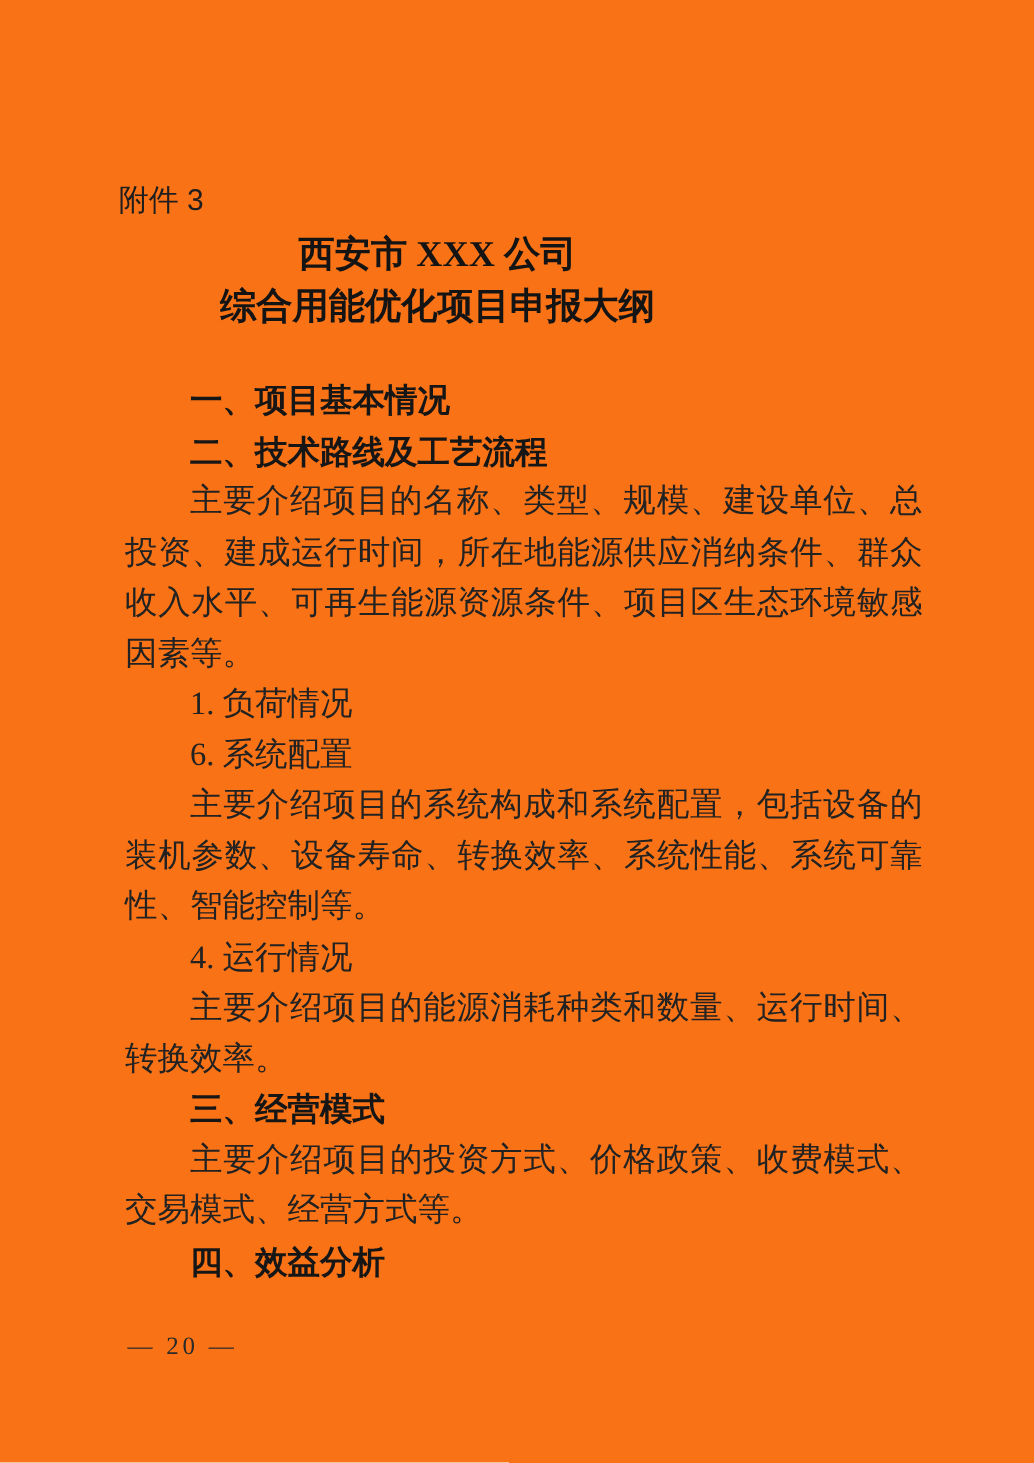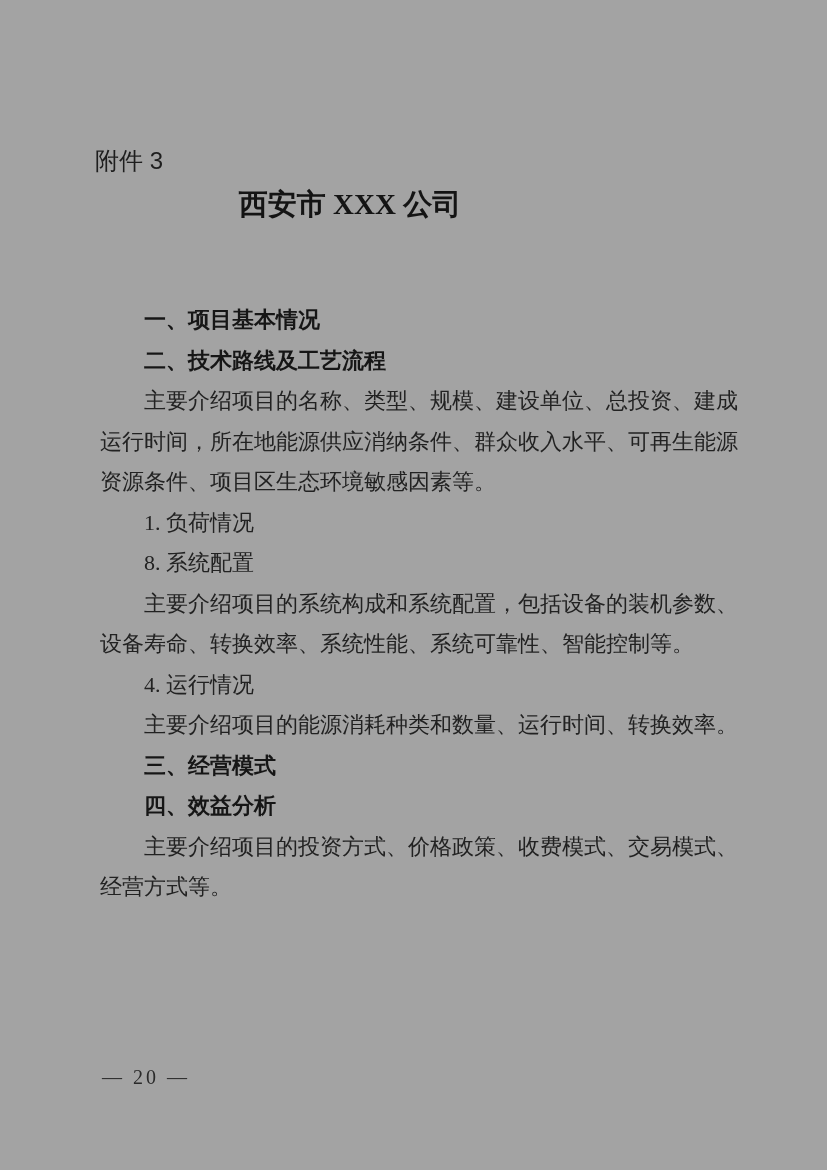--- a/index.html
+++ b/index.html
@@ -11,7 +11,7 @@
     position: relative;
     width: 827px;
     height: 1170px;
-    background: #a3a3a3;
+    background: #f97316;
     overflow: hidden;
     font-family: "Liberation Serif", "DejaVu Serif", serif;
     color: #1e1e1e;

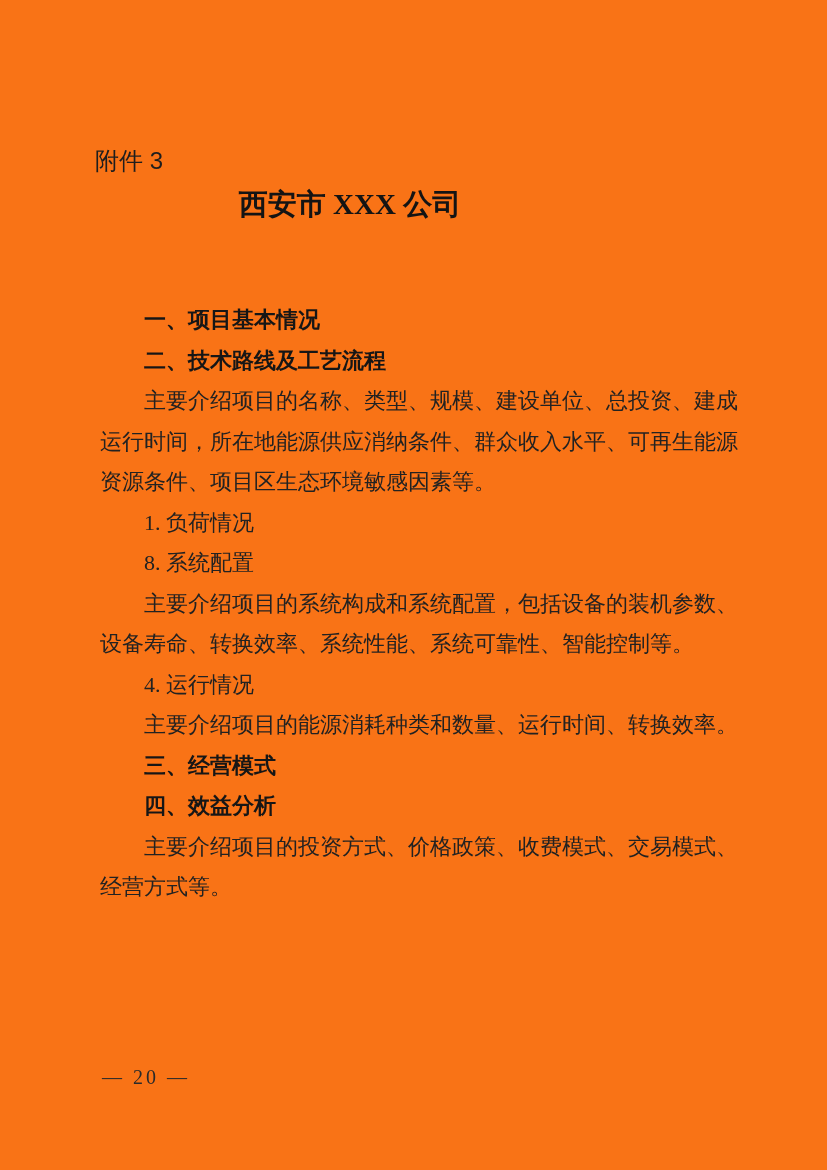--- a/index.html
+++ b/index.html
@@ -82,6 +82,7 @@
 
   <div class="title-block">
     <div class="title-line">西安市 XXX 公司</div>
+    <div class="title-line">综合用能优化项目申报大纲</div>
   </div>
 
   <div class="body-block">

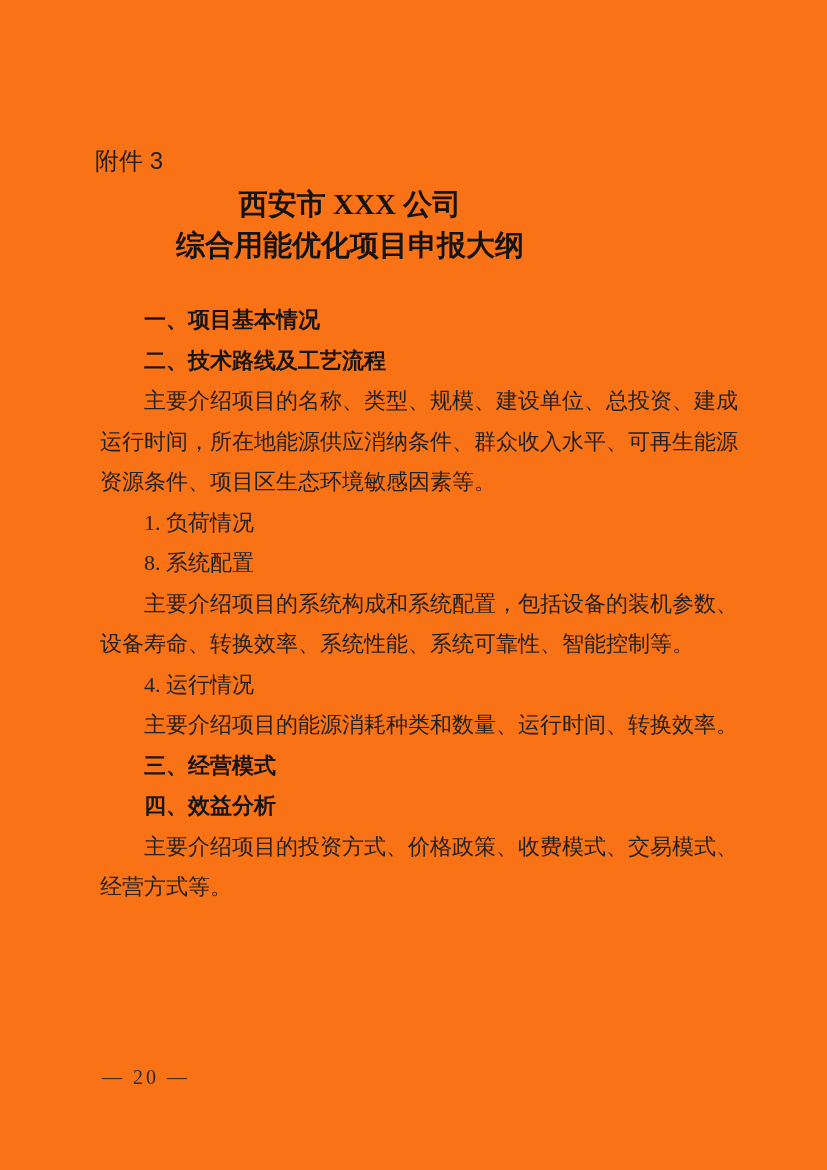--- a/index.html
+++ b/index.html
@@ -45,7 +45,7 @@
     top: 300px;
     left: 100px;
     width: 638px;
-    font-size: 22px;
+    font-size: 26px;
     line-height: 40.5px;
     text-align: justify;
     color: #222222;

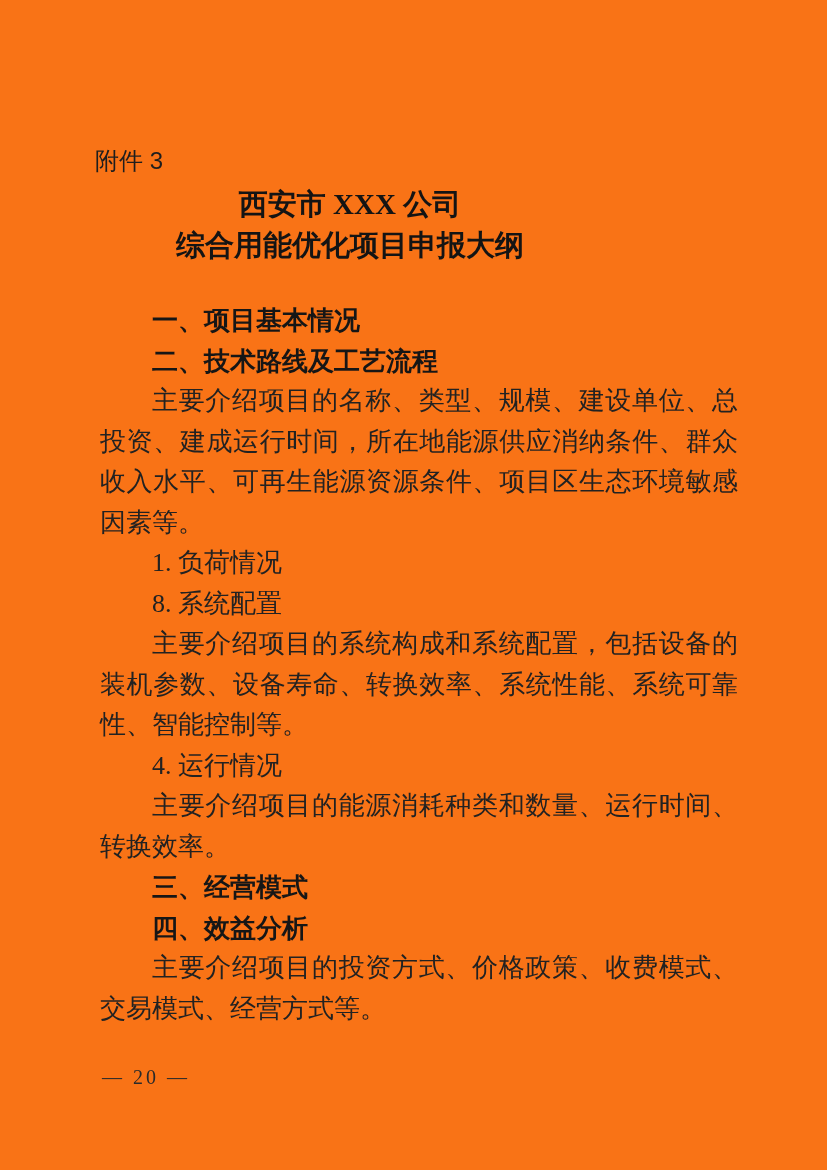--- a/index.html
+++ b/index.html
@@ -90,7 +90,7 @@
     <div class="sec heading">二、技术路线及工艺流程</div>
     <div class="sec paragraph">主要介绍项目的名称、类型、规模、建设单位、总投资、建成运行时间，所在地能源供应消纳条件、群众收入水平、可再生能源资源条件、项目区生态环境敏感因素等。</div>
     <div class="sec subheading">1. 负荷情况</div>
-    <div class="sec subheading">8. 系统配置</div>
+    <div class="sec subheading">6. 系统配置</div>
     <div class="sec paragraph">主要介绍项目的系统构成和系统配置，包括设备的装机参数、设备寿命、转换效率、系统性能、系统可靠性、智能控制等。</div>
     <div class="sec subheading">4. 运行情况</div>
     <div class="sec paragraph">主要介绍项目的能源消耗种类和数量、运行时间、转换效率。</div>

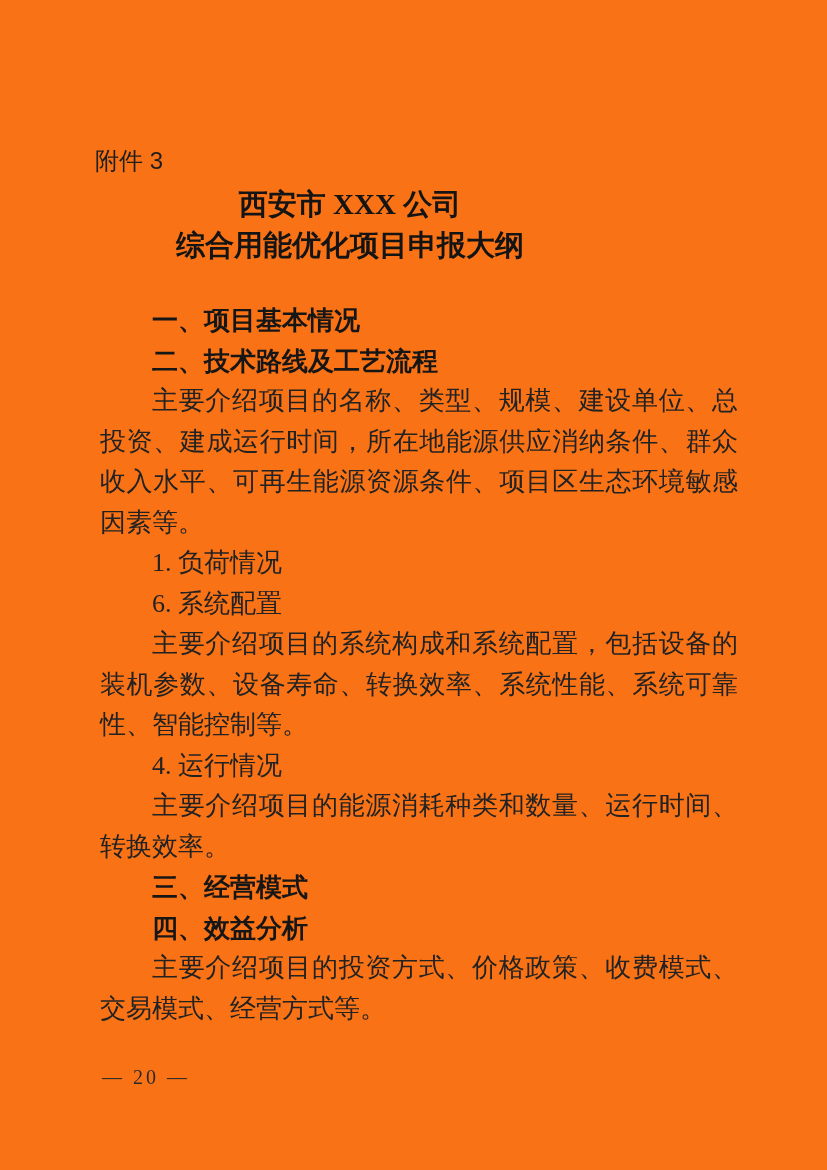--- a/index.html
+++ b/index.html
@@ -95,8 +95,8 @@
     <div class="sec subheading">4. 运行情况</div>
     <div class="sec paragraph">主要介绍项目的能源消耗种类和数量、运行时间、转换效率。</div>
     <div class="sec heading">三、经营模式</div>
+    <div class="sec paragraph">主要介绍项目的投资方式、价格政策、收费模式、交易模式、经营方式等。</div>
     <div class="sec heading">四、效益分析</div>
-    <div class="sec paragraph">主要介绍项目的投资方式、价格政策、收费模式、交易模式、经营方式等。</div>
   </div>
 
   <div class="page-number">— 20 —</div>

